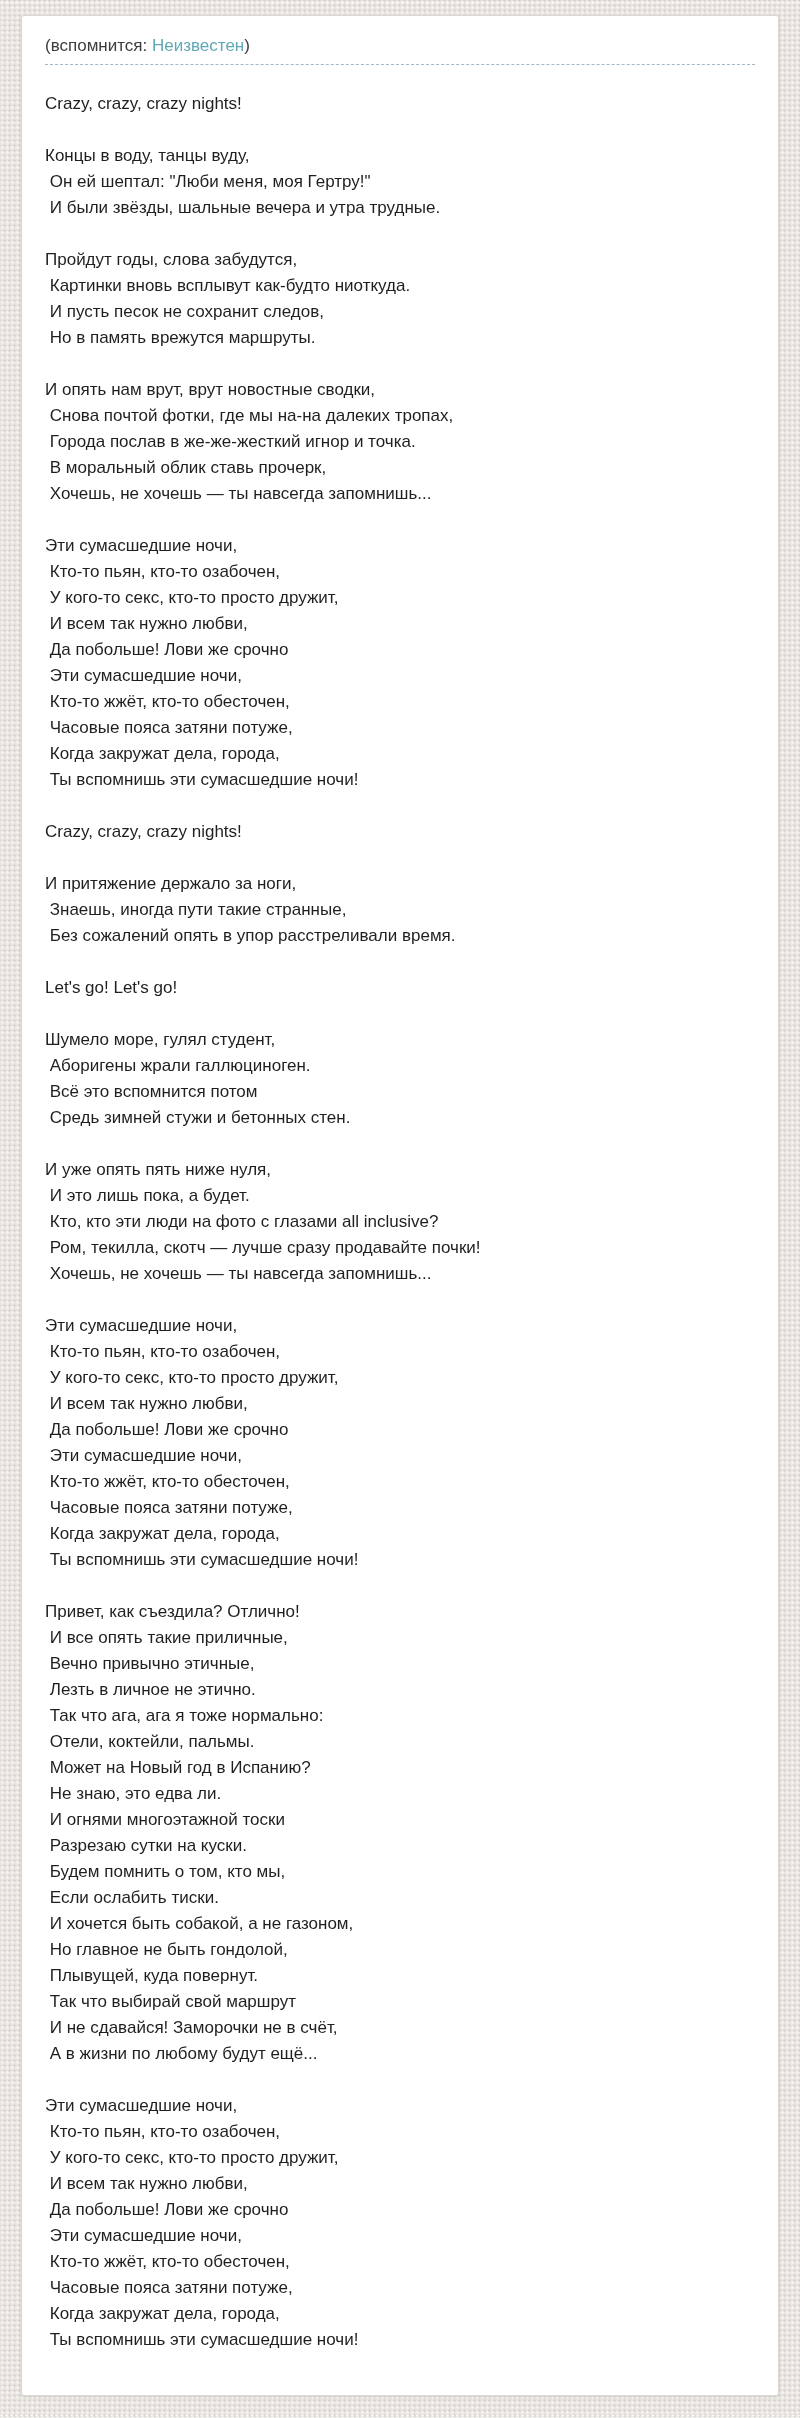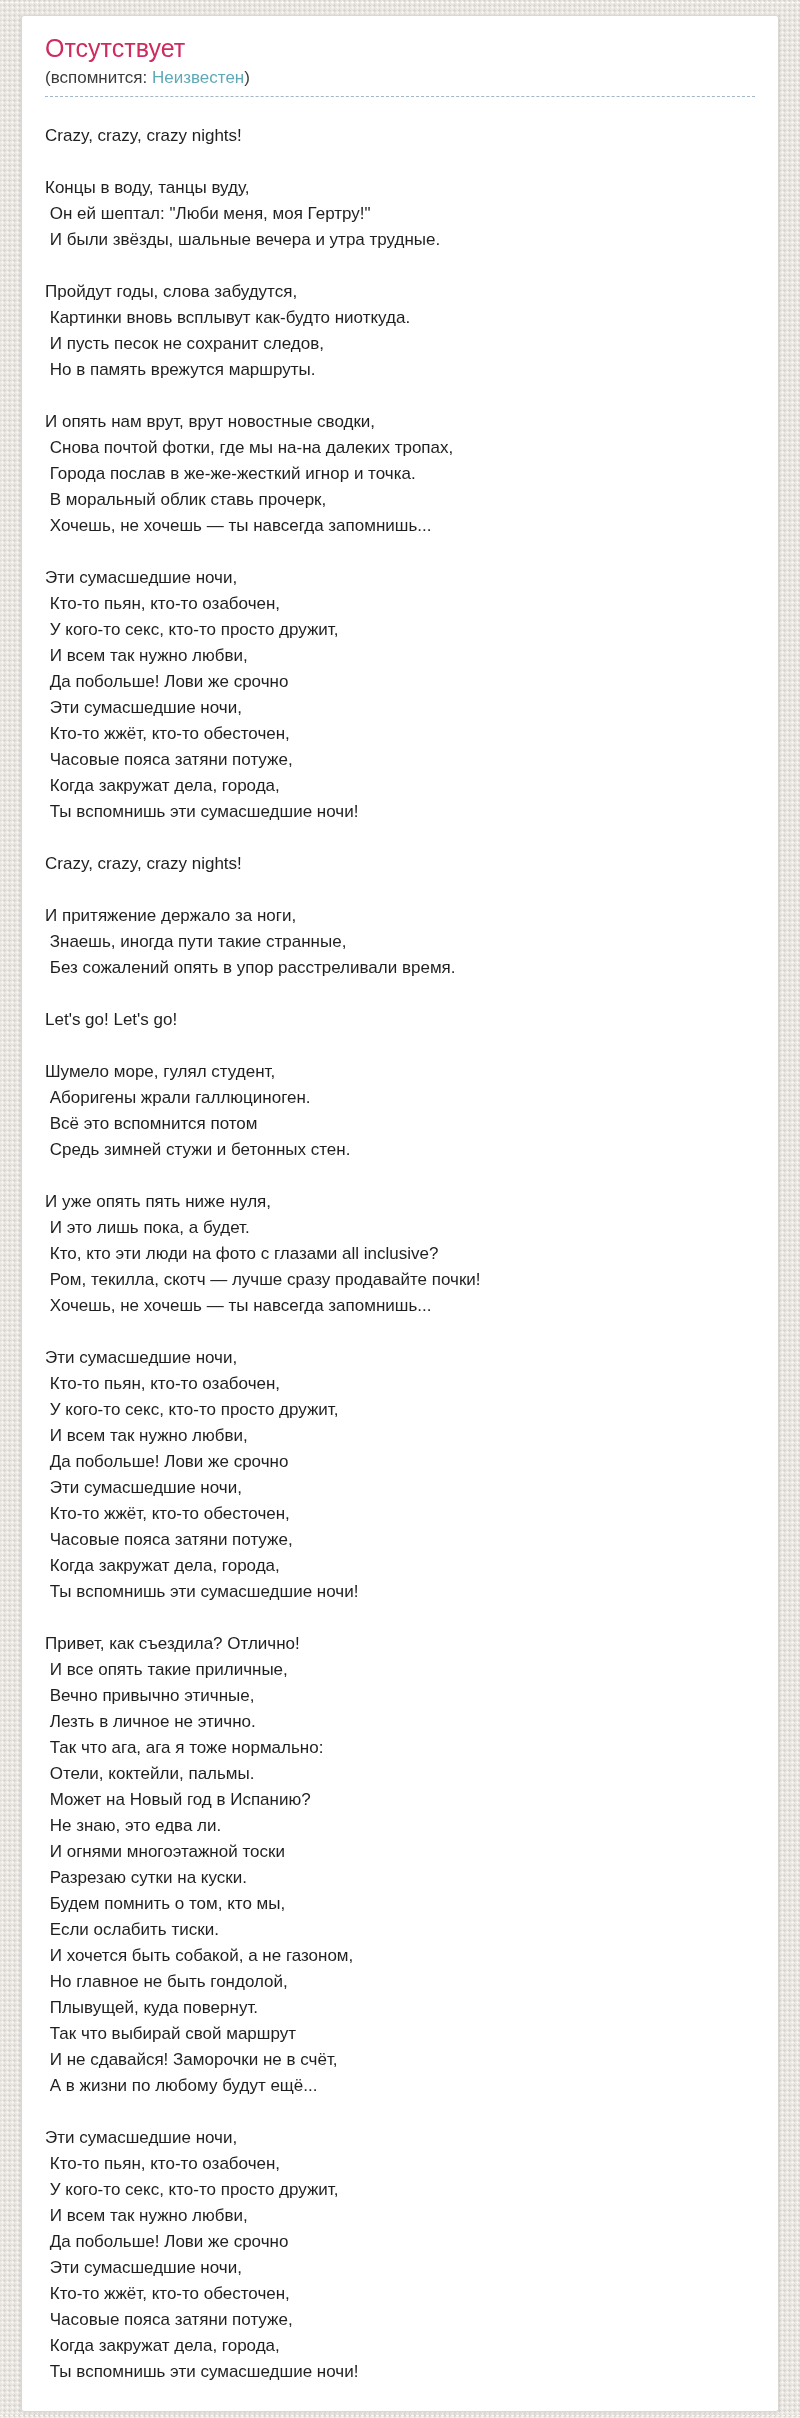--- a/index.html
+++ b/index.html
@@ -77,7 +77,6 @@
 
 <div class="card">
 
-  <h1 class="song-title">Отсутствует</h1>
 
   <div class="artist-line"><span>(вспомнится: </span><a class="artist-link" href="#">Неизвестен</a><span>)</span></div>
 

